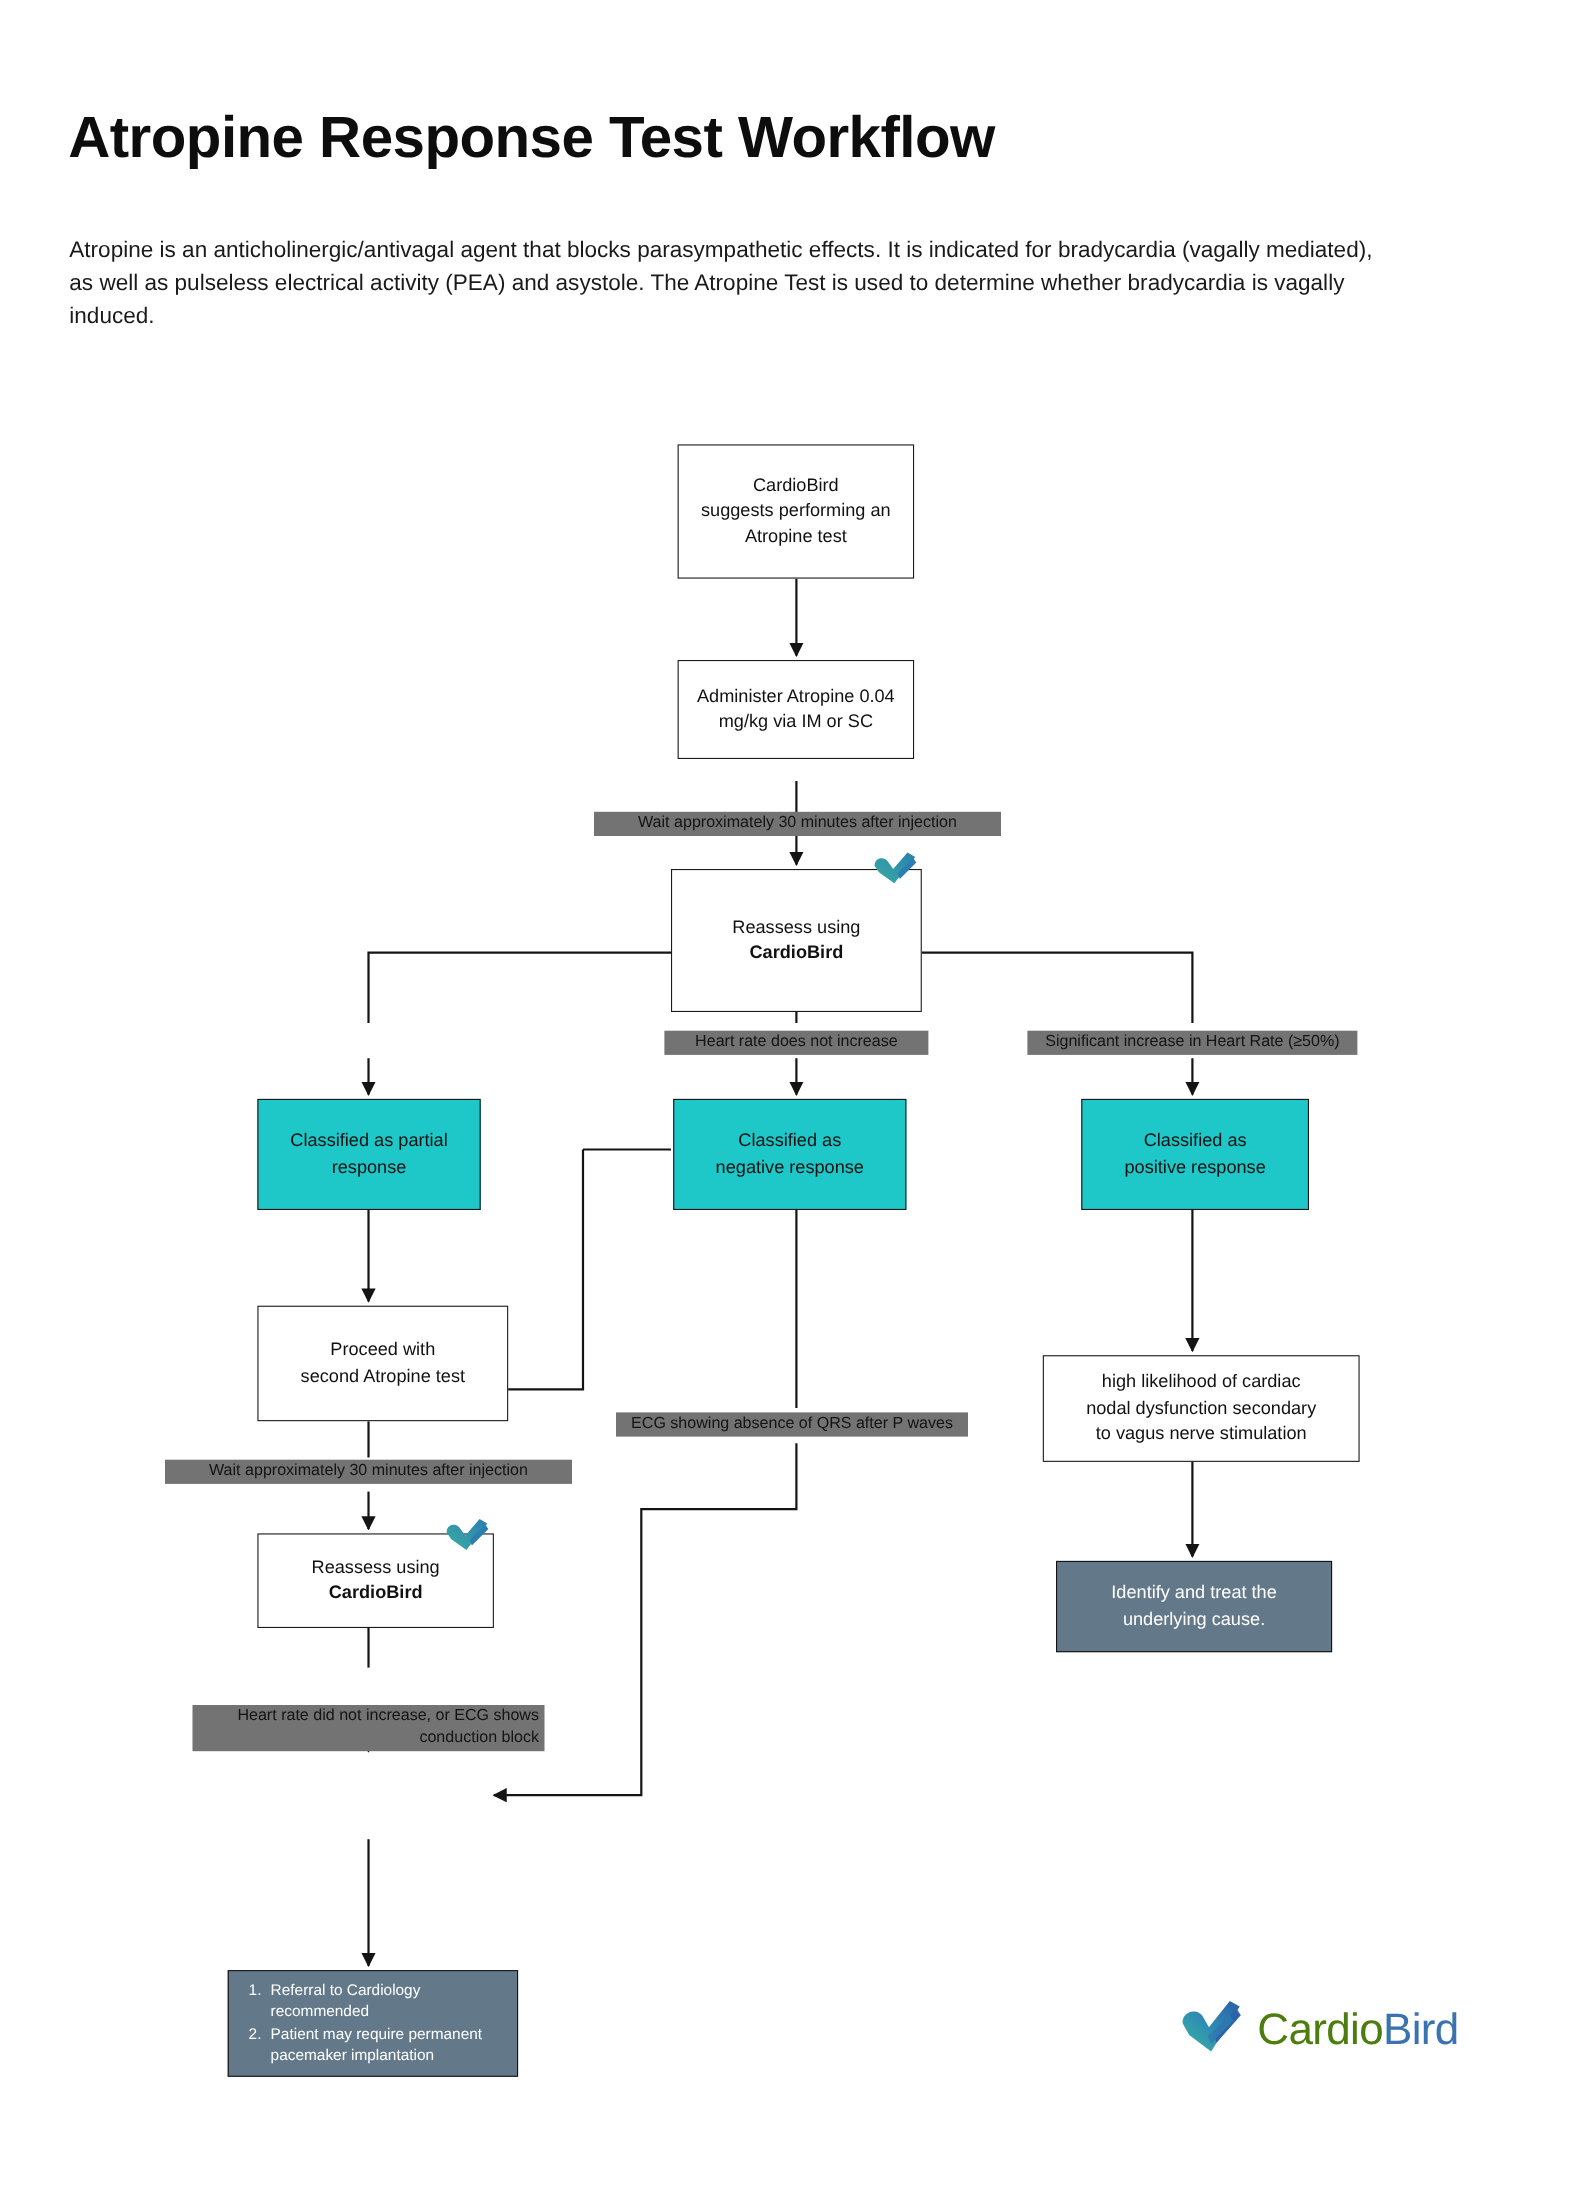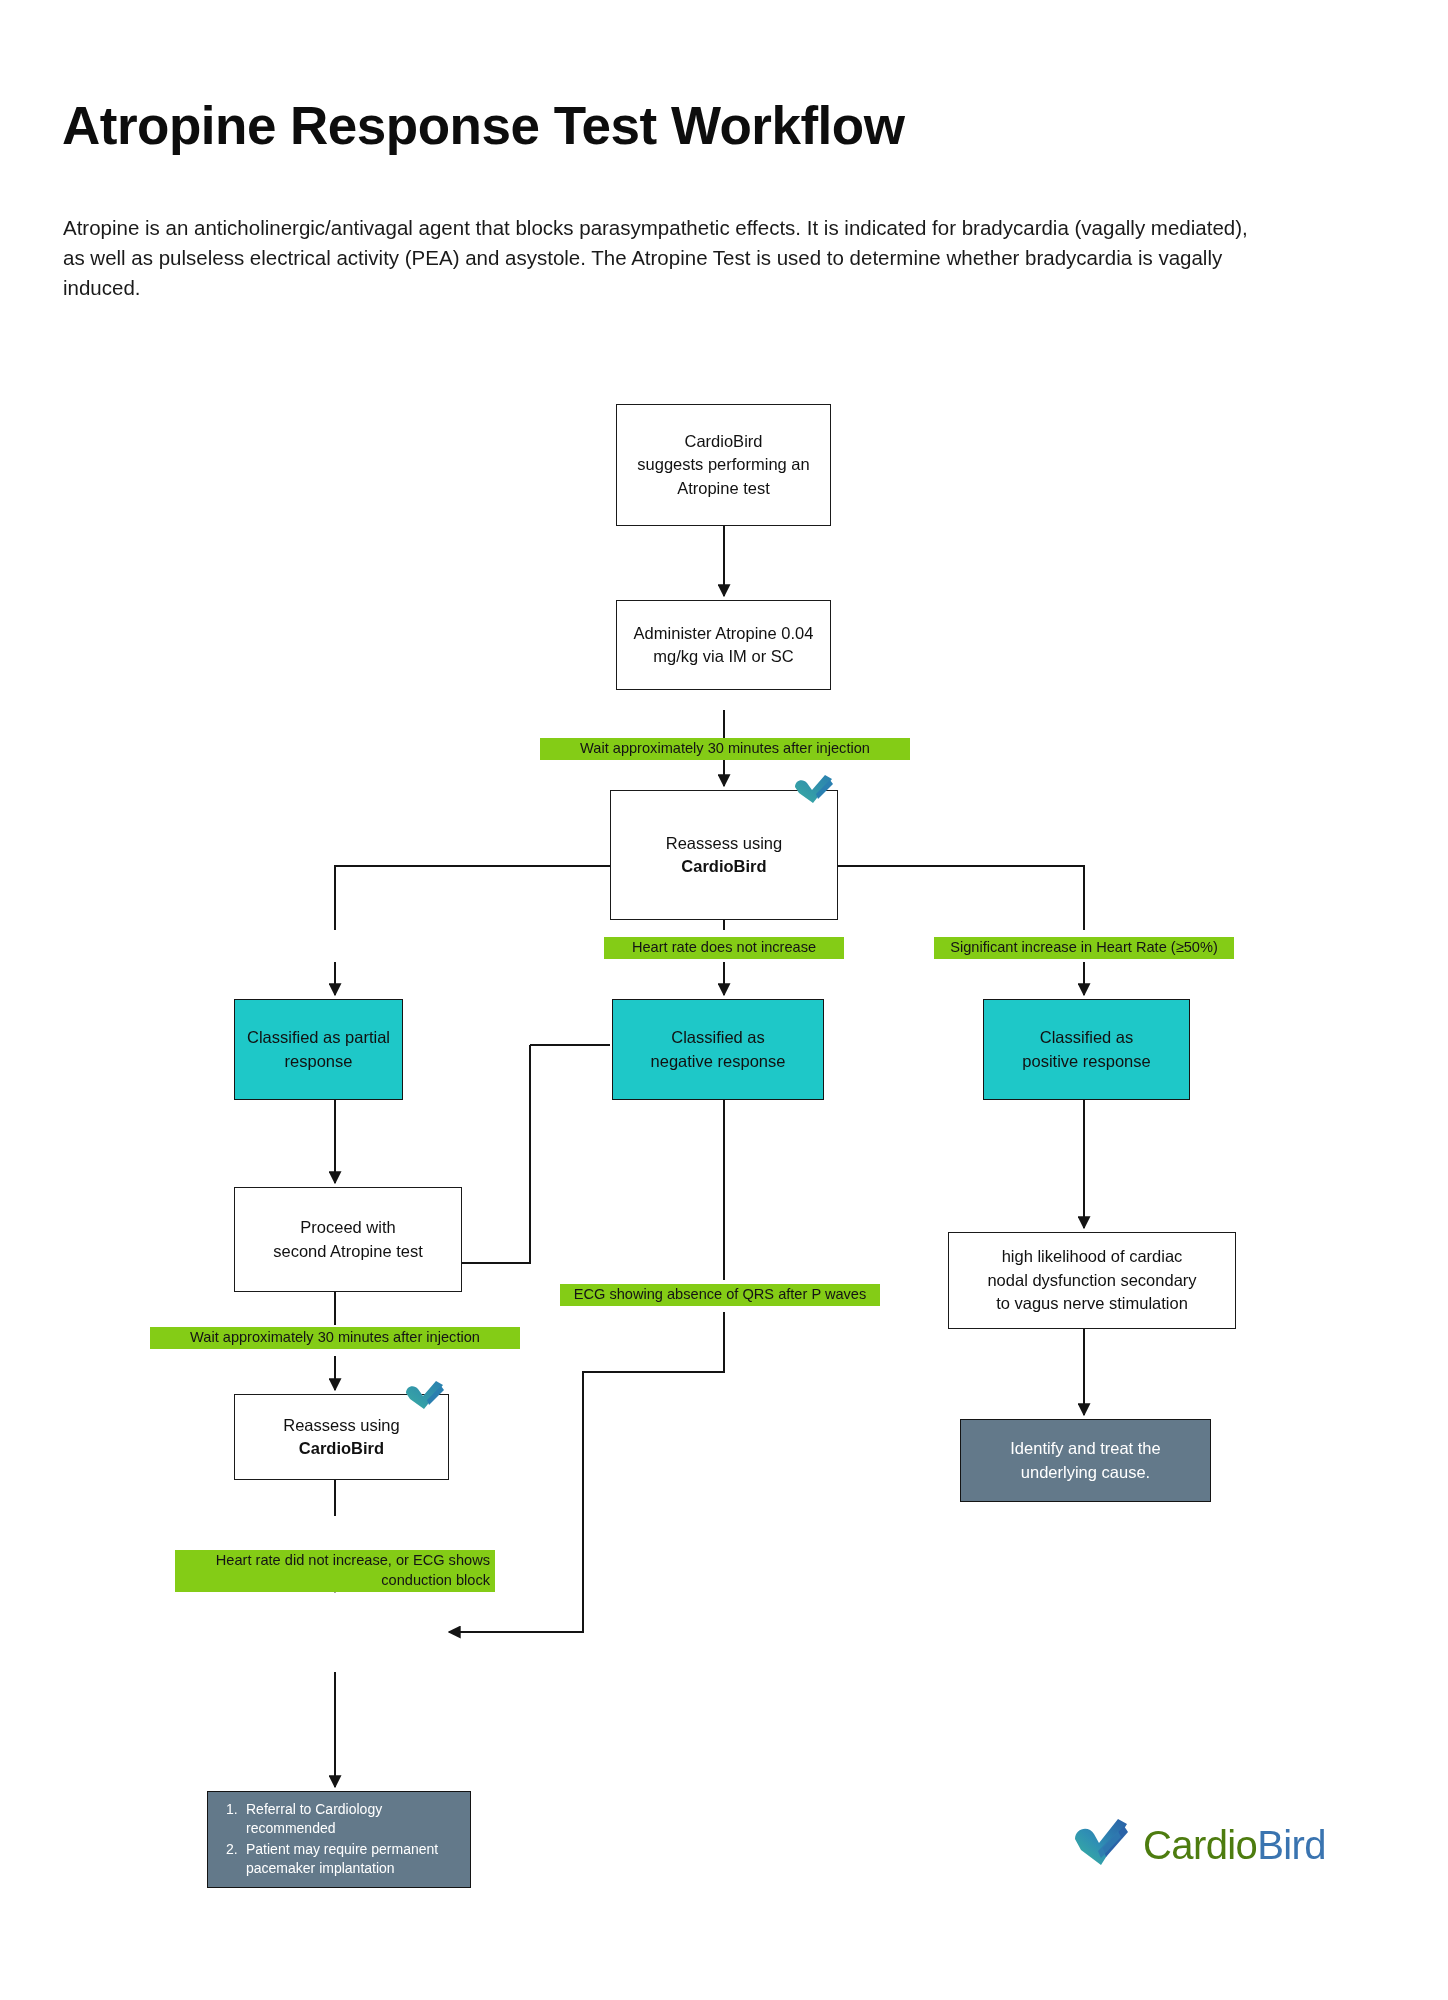--- a/index.html
+++ b/index.html
@@ -85,7 +85,7 @@
     font-size: 14.6px;
     line-height: 1.36;
     color: #141414;
-    background: #84cc16;
+    background: #737373;
     padding: 1px 5px;
     box-sizing: border-box;
   }

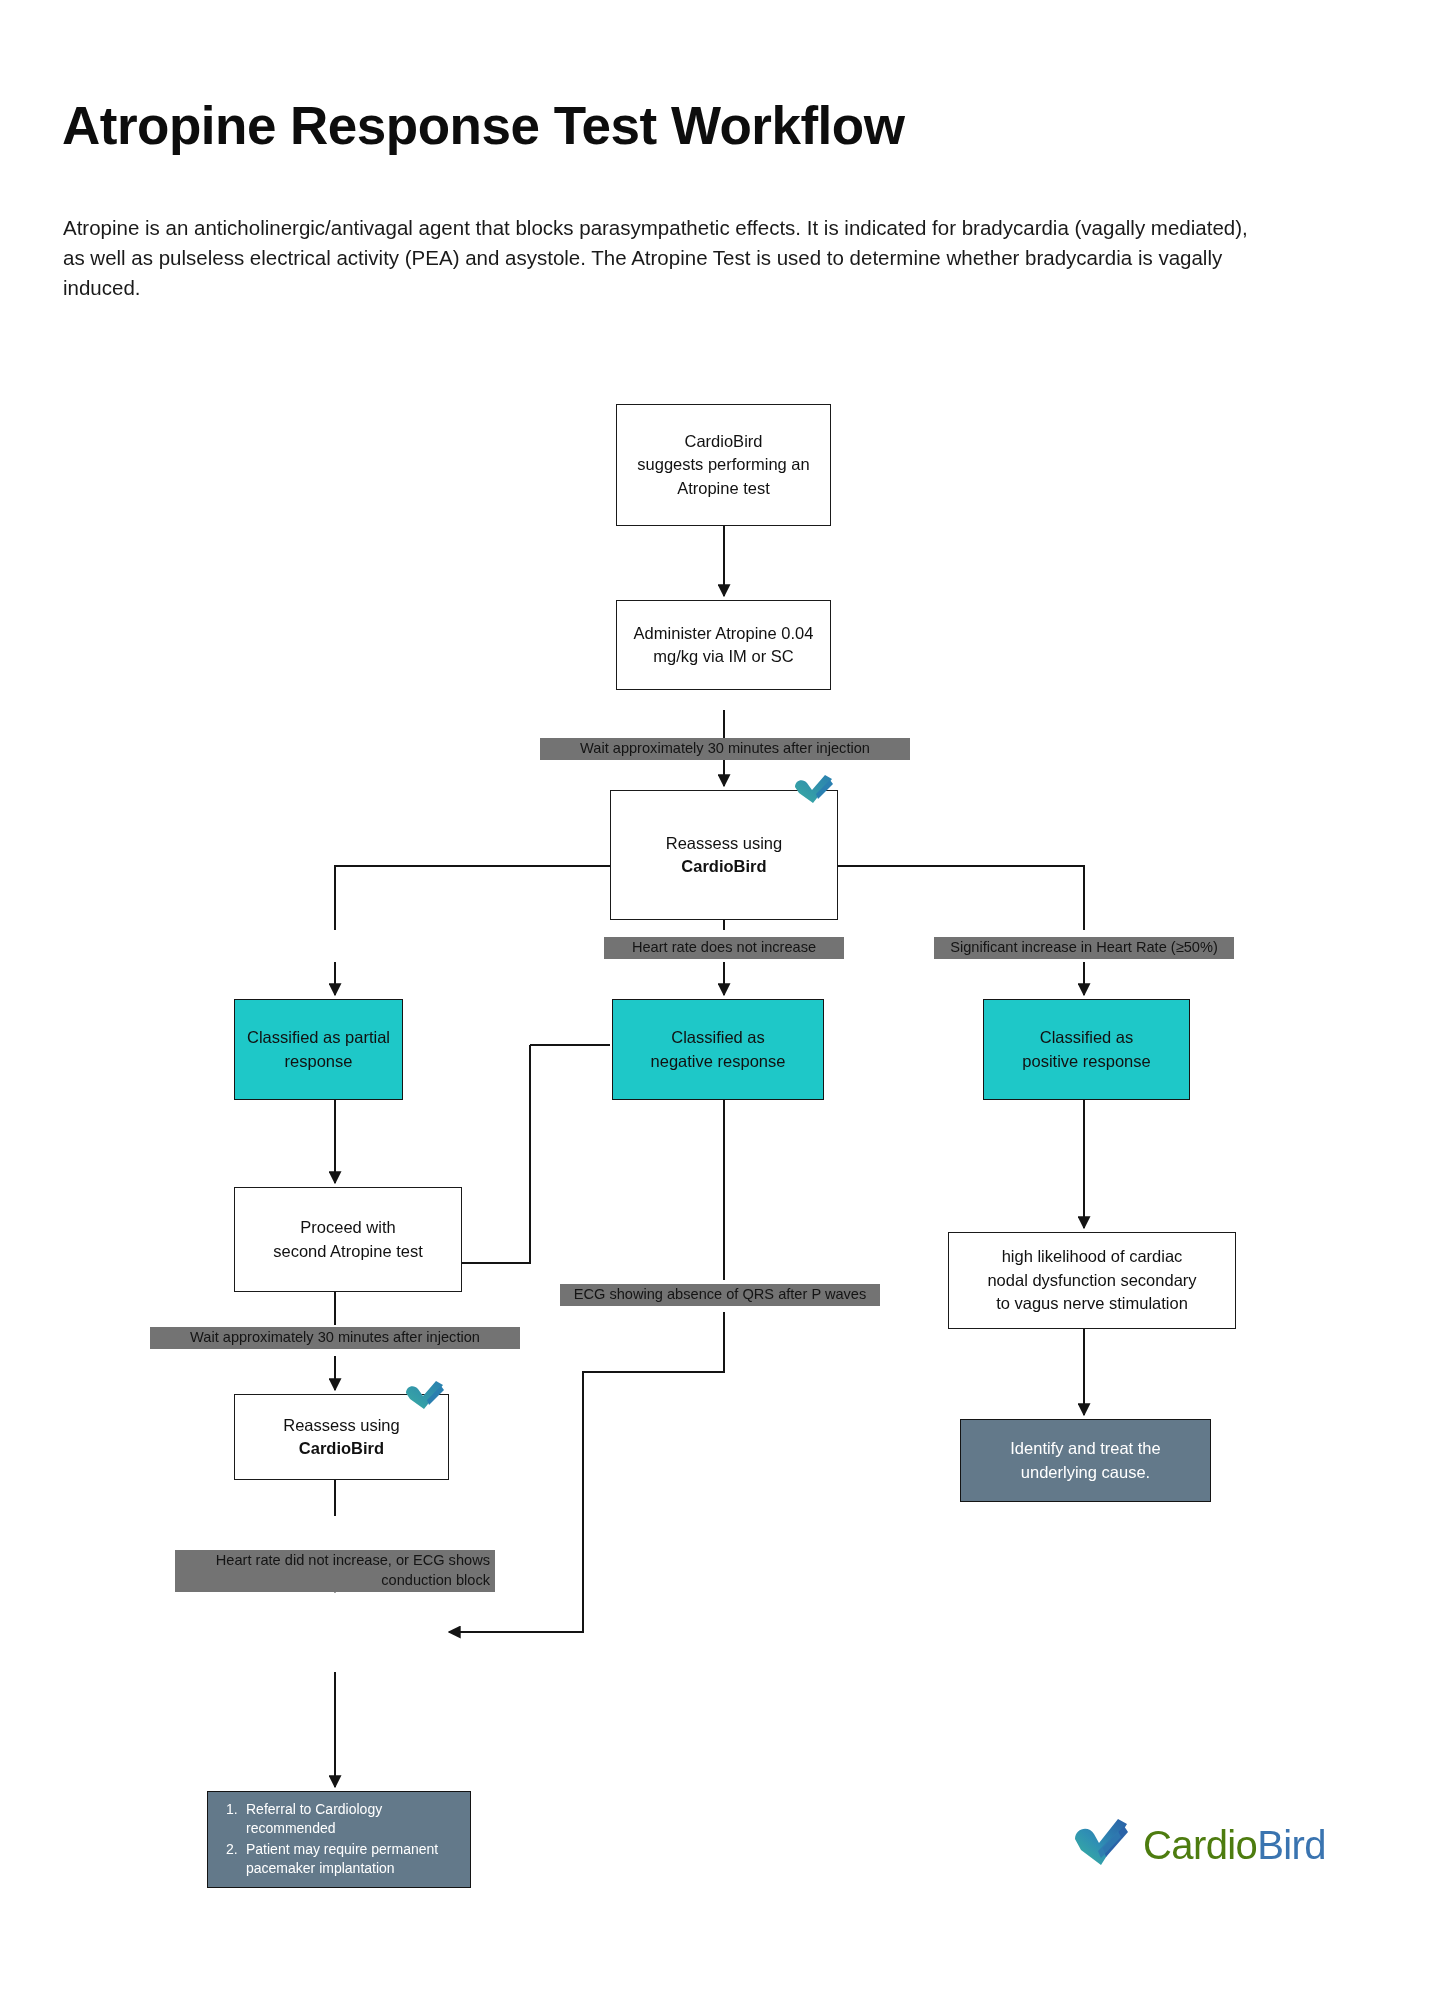--- a/index.html
+++ b/index.html
@@ -226,7 +226,7 @@
     <span>Significant increase in Heart Rate (≥50%)</span>
   </div>
 
-  <div class="node-box teal" style="left:234px; top:999px; width:169px; height:101px;">
+  <div class="node-box teal" style="left:234px; top:999px; width:203px; height:101px;">
     <div class="inner">
       <span>Classified as partial</span><br>
       <span>response</span>

